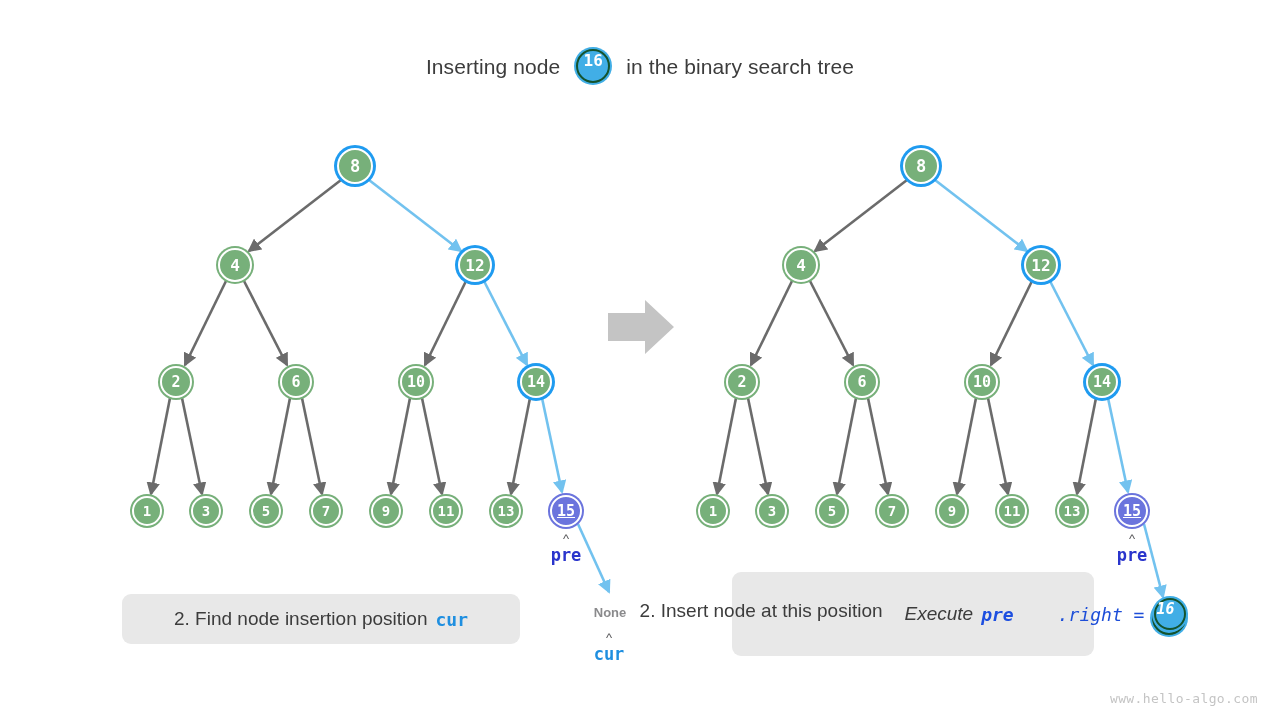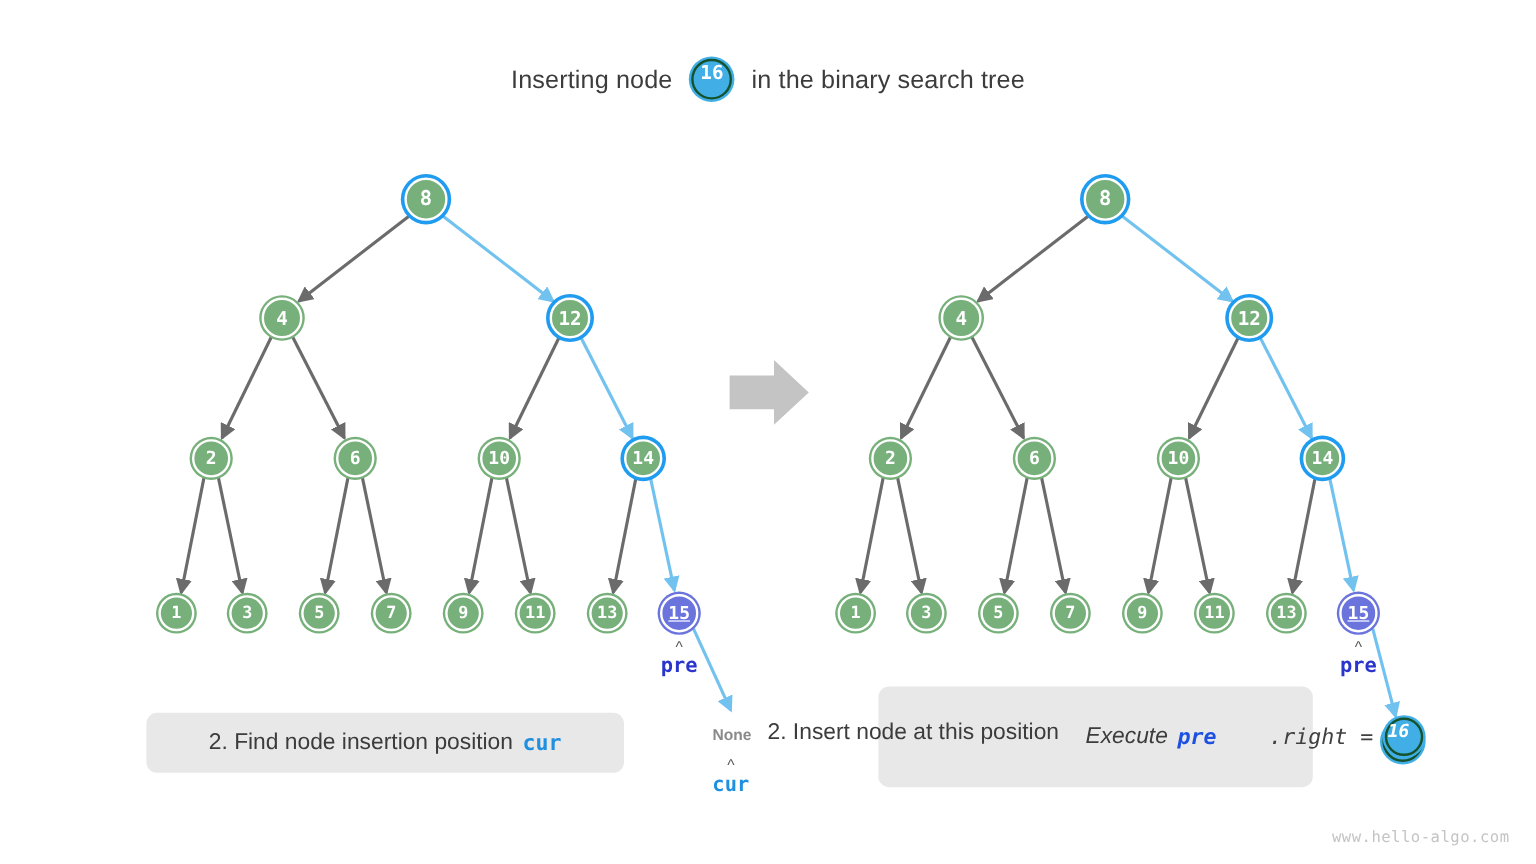--- a/index.html
+++ b/index.html
@@ -145,7 +145,7 @@
   }
   .mono-blue { color: #1d4fe0; font-weight: bold; }
   .mono-cyan { color: #1f8fe0; font-weight: bold; }
-  .mono-gray { color: #404040; margin-left: 44px; }
+  .mono-gray { color: #1d4ed8; margin-left: 44px; }
   .cap-inline-node {
     display: inline-block;
     position: relative;

